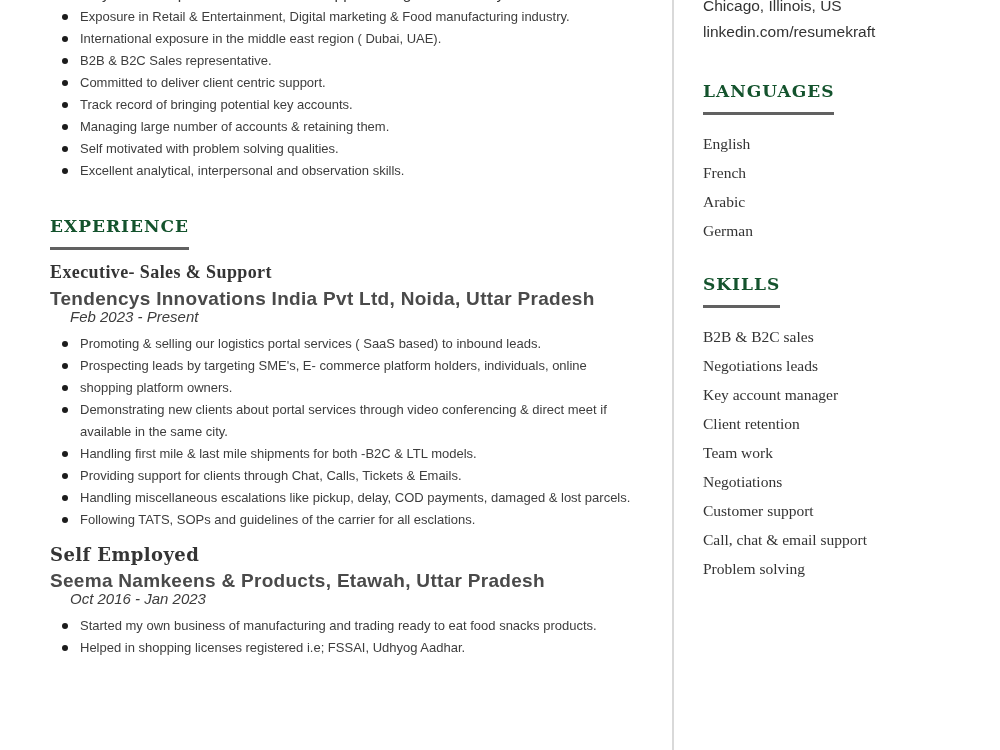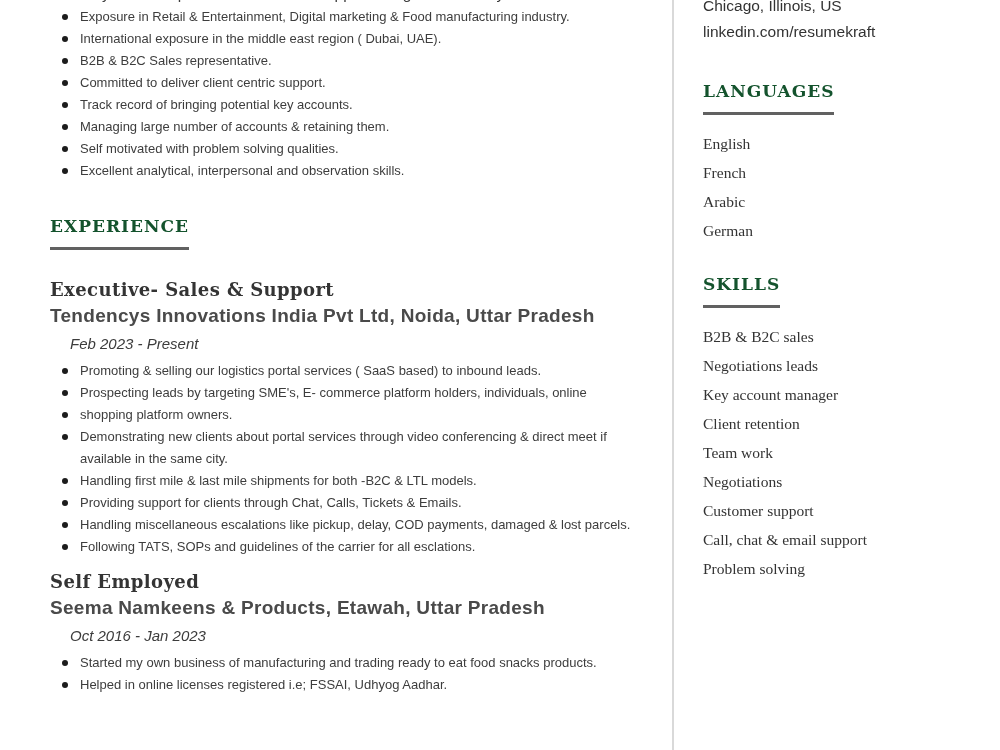--- a/index.html
+++ b/index.html
@@ -69,7 +69,7 @@
     color:#343434;
     margin-top:13px;
   }
-  .job1-title { margin-top:30px; }
+  .job1-title { margin-top:13px;font-family:Liberation Serif, serif; }
   .job2-title { margin-top:14px; }
   .job-company {
     font-weight:bold;

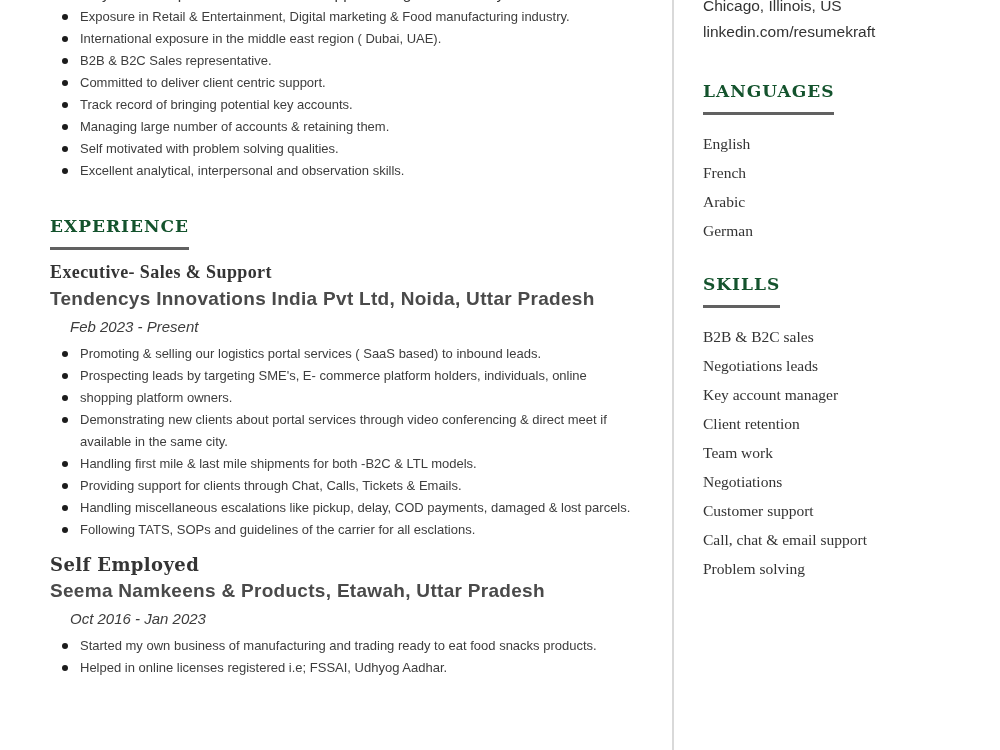--- a/index.html
+++ b/index.html
@@ -84,7 +84,7 @@
     font-size:15px;
     line-height:15px;
     color:#3c3c3c;
-    margin-top:12px;
+    margin-top:2px;
     margin-left:20px;
   }
   .job-bullets { margin-top:9px; }

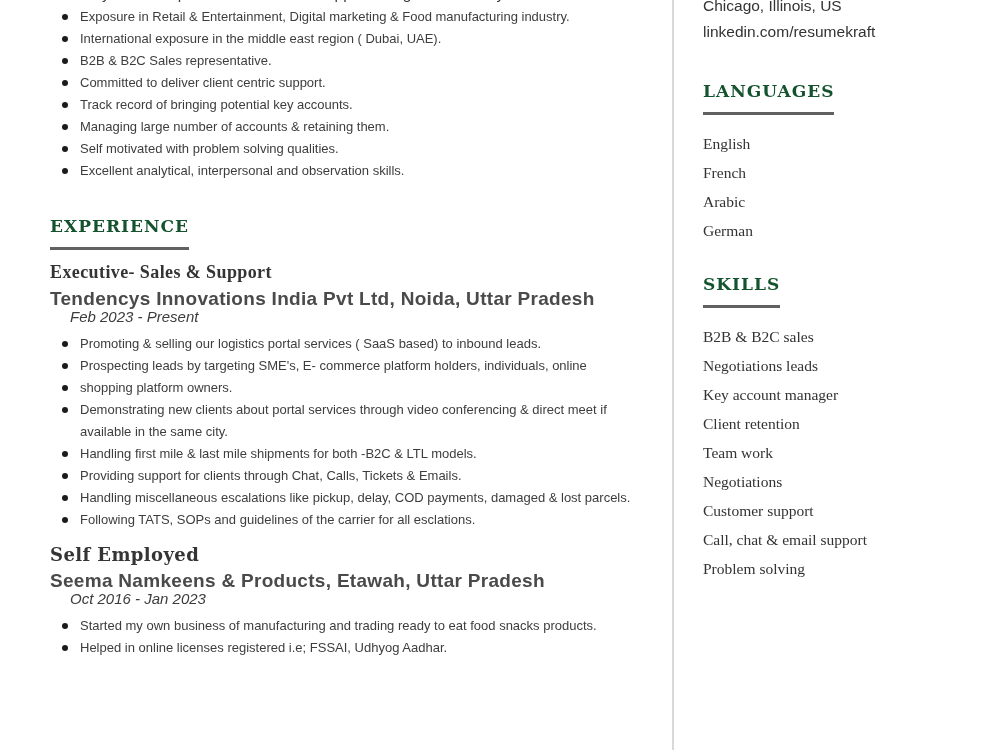--- a/index.html
+++ b/index.html
@@ -217,7 +217,7 @@
 
         <li>
           <span class="dot"></span>
-          <span class="btxt">Helped in online licenses registered i.e; FSSAI, Udhyog Aadhar.</span>
+          <span class="btxt">Helped in shopping licenses registered i.e; FSSAI, Udhyog Aadhar.</span>
         </li>
       </ul>
   </div>

